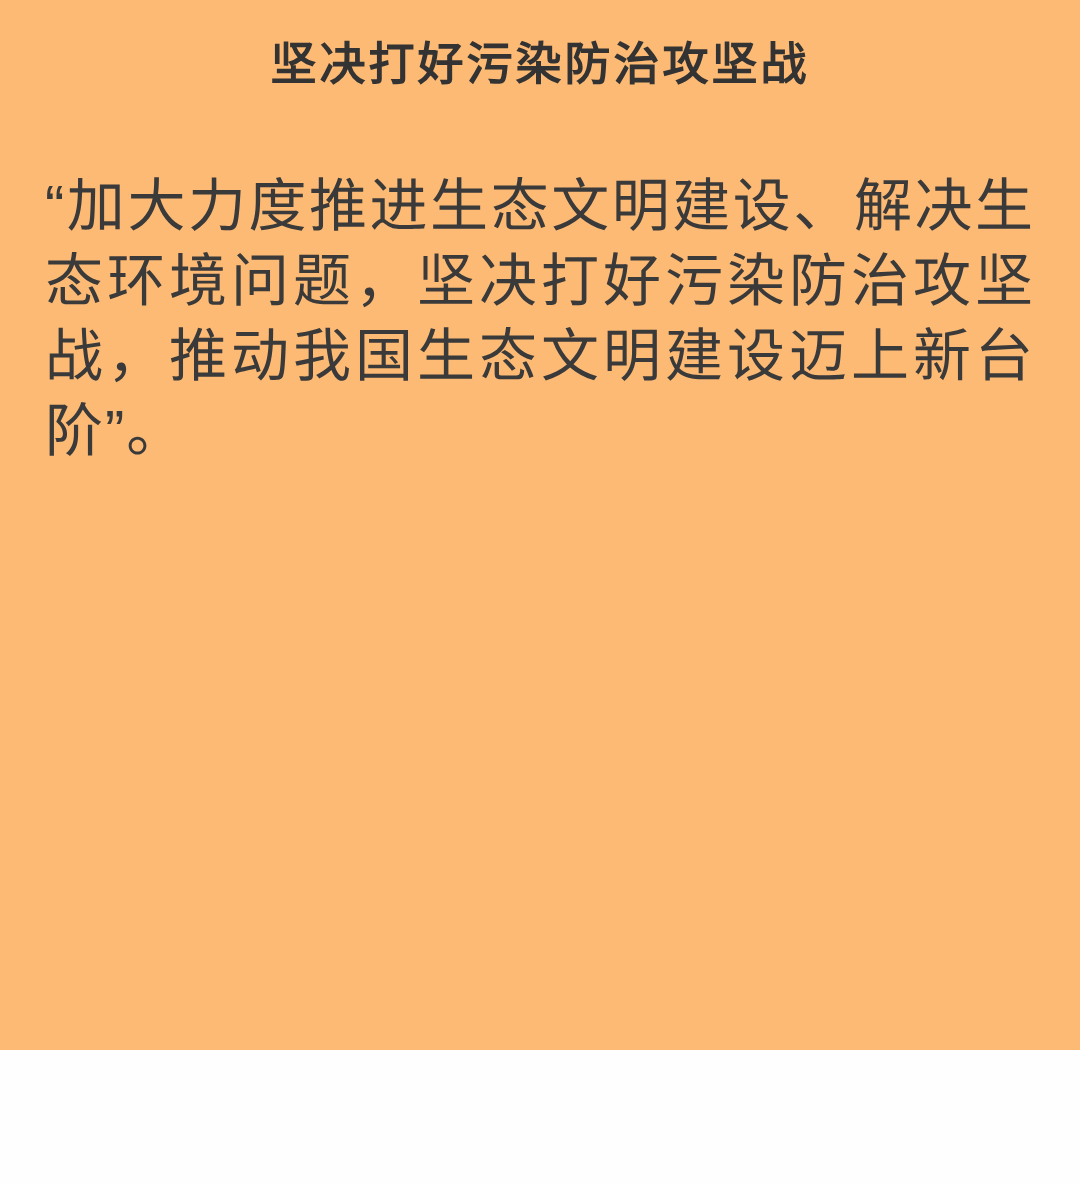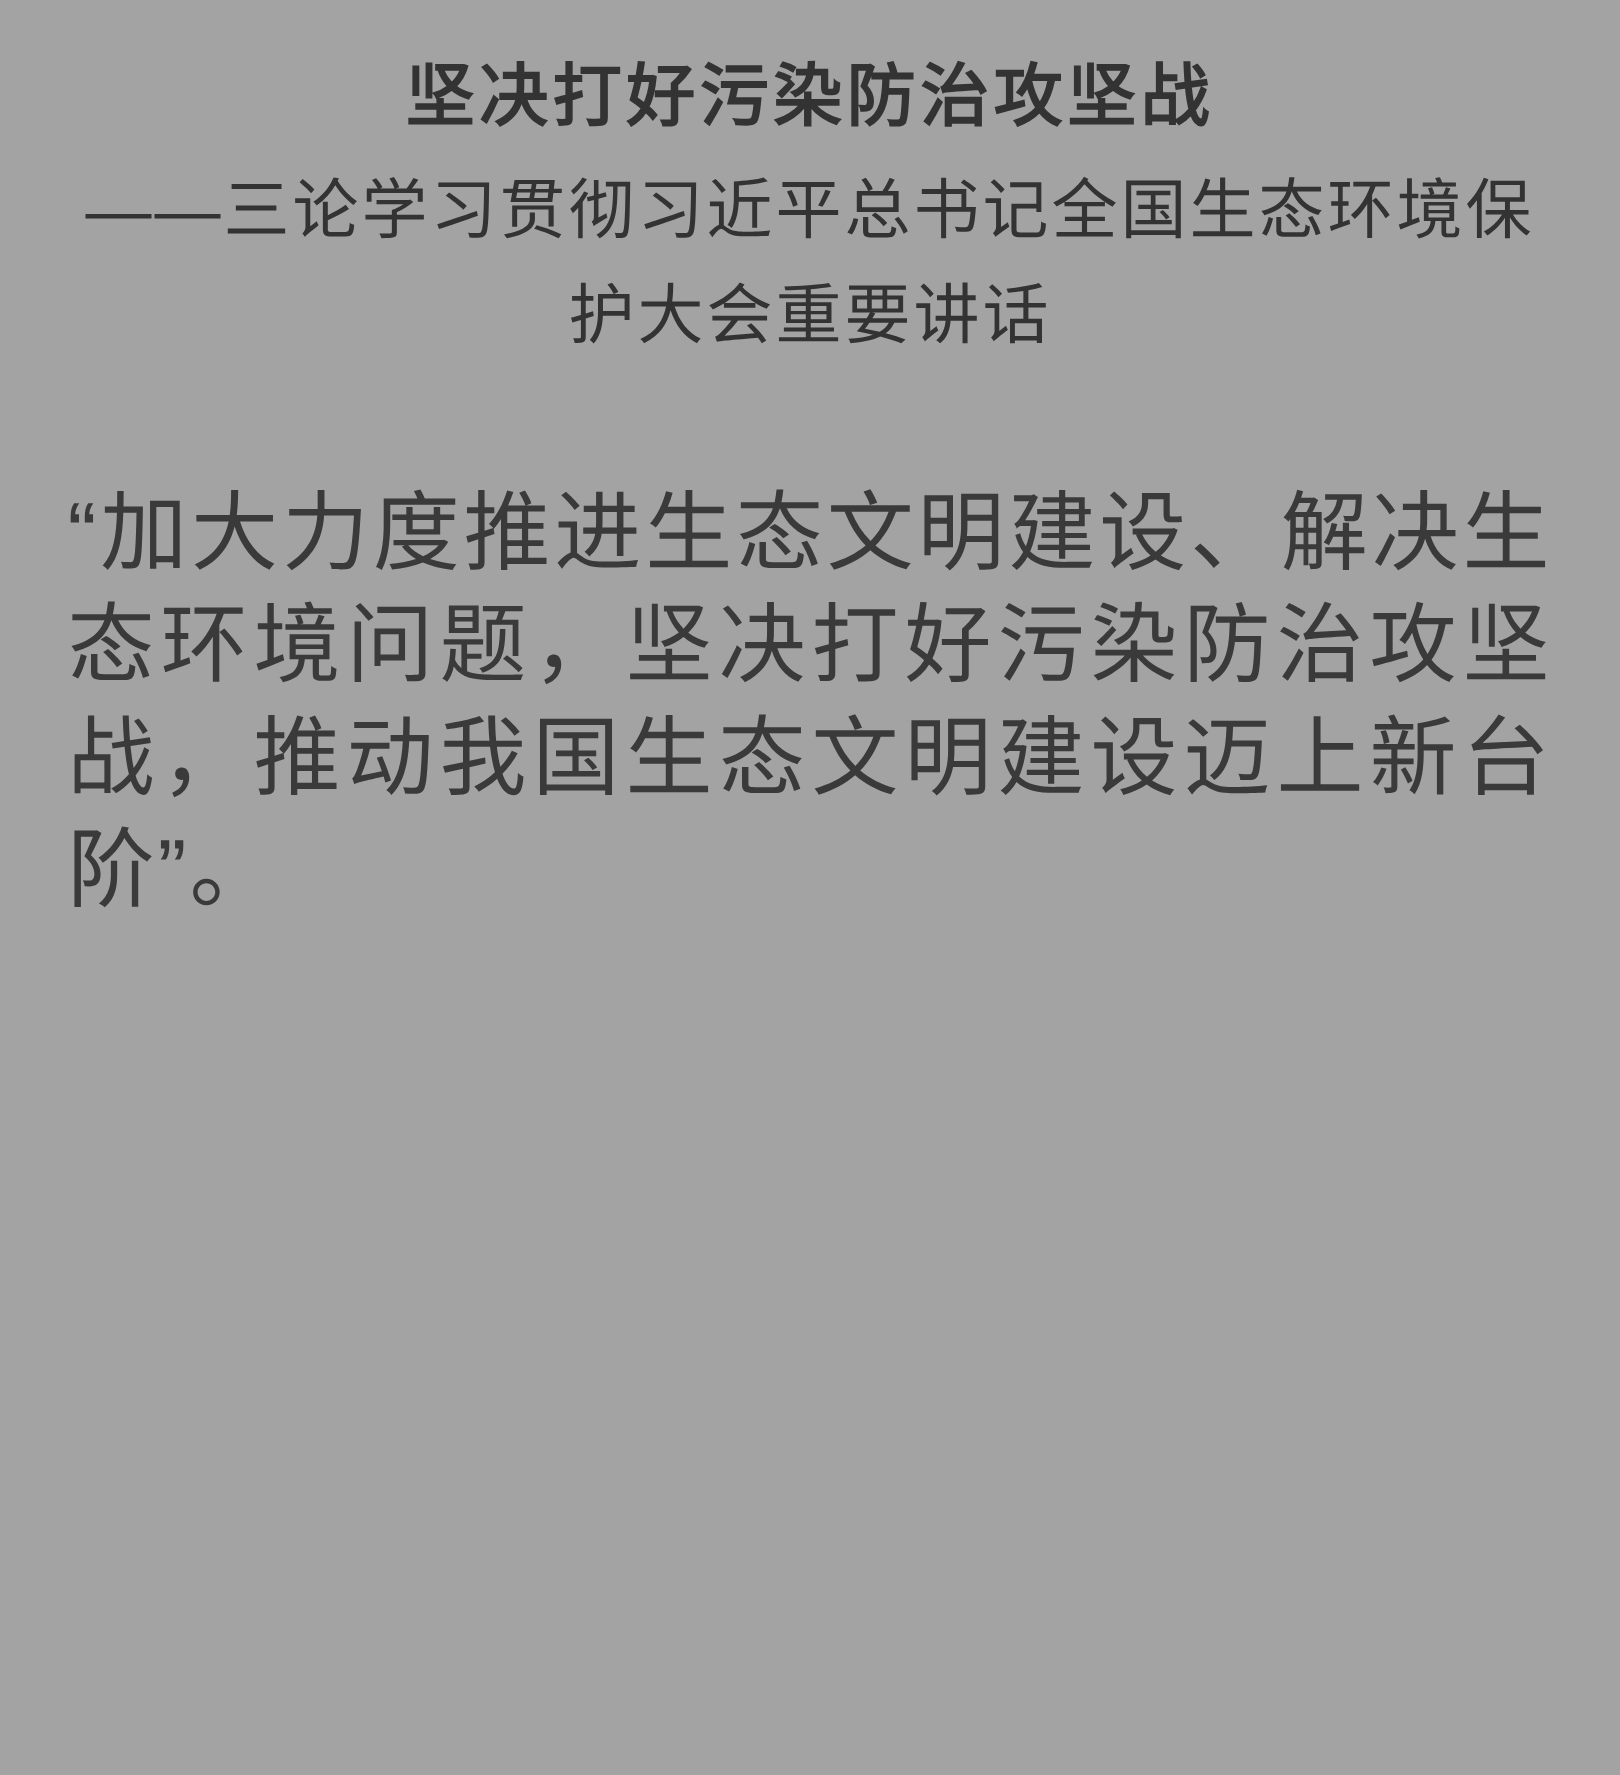--- a/index.html
+++ b/index.html
@@ -14,9 +14,9 @@
 
   .article {
     width: 1080px;
-    height: 1183px;
+    height: 1050px;
     padding: 18px 45px 40px 45px;
-    background: #a3a3a3;
+    background: #fdba74;
   }
 
   .article-title {

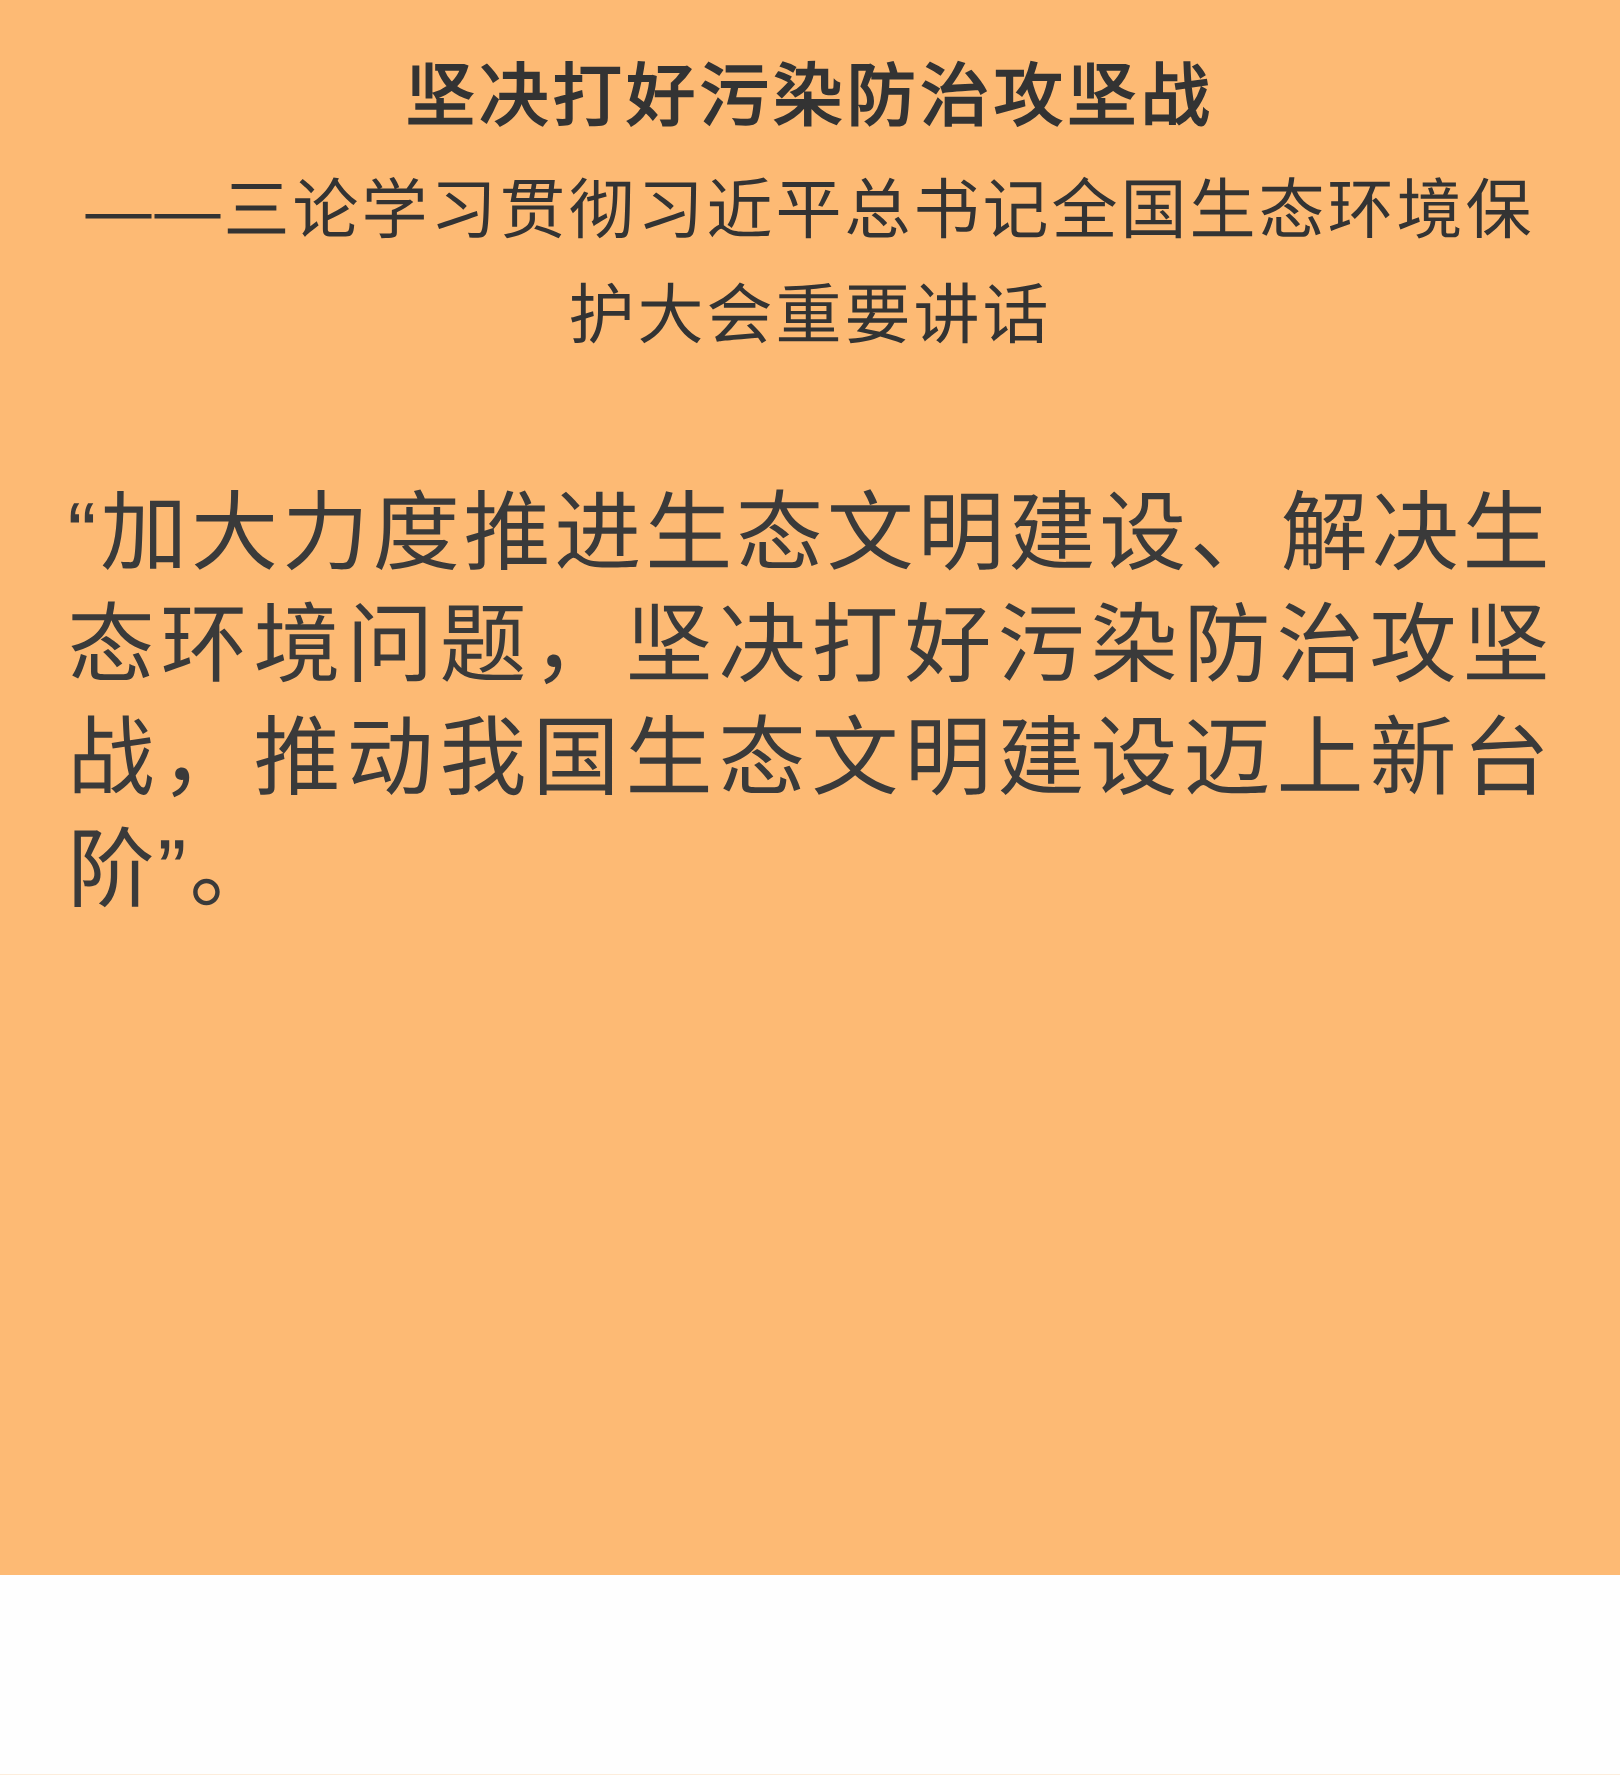--- a/index.html
+++ b/index.html
@@ -64,7 +64,6 @@
 <div class="article">
   <h1 class="article-title">坚决打好污染防治攻坚战</h1>
 
-  <div class="article-subtitle">——三论学习贯彻习近平总书记全国生态环境保护大会重要讲话</div>
 
   <p class="body-paragraph first">“加大力度推进生态文明建设、解决生态环境问题，坚决打好污染防治攻坚战，推动我国生态文明建设迈上新台阶”。</p>
 

